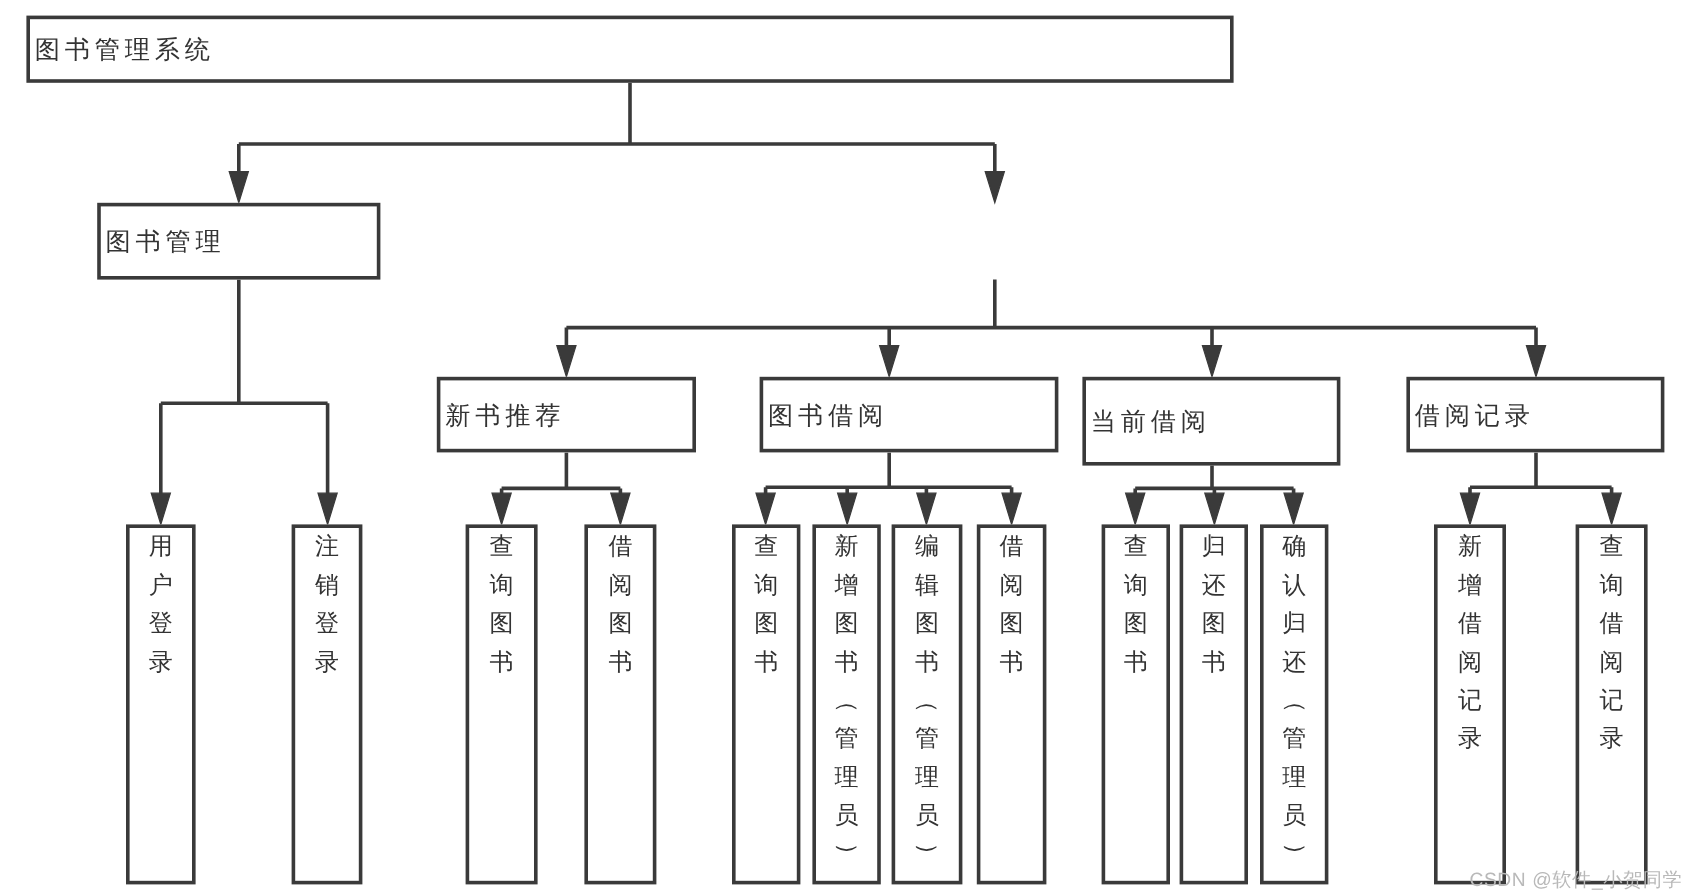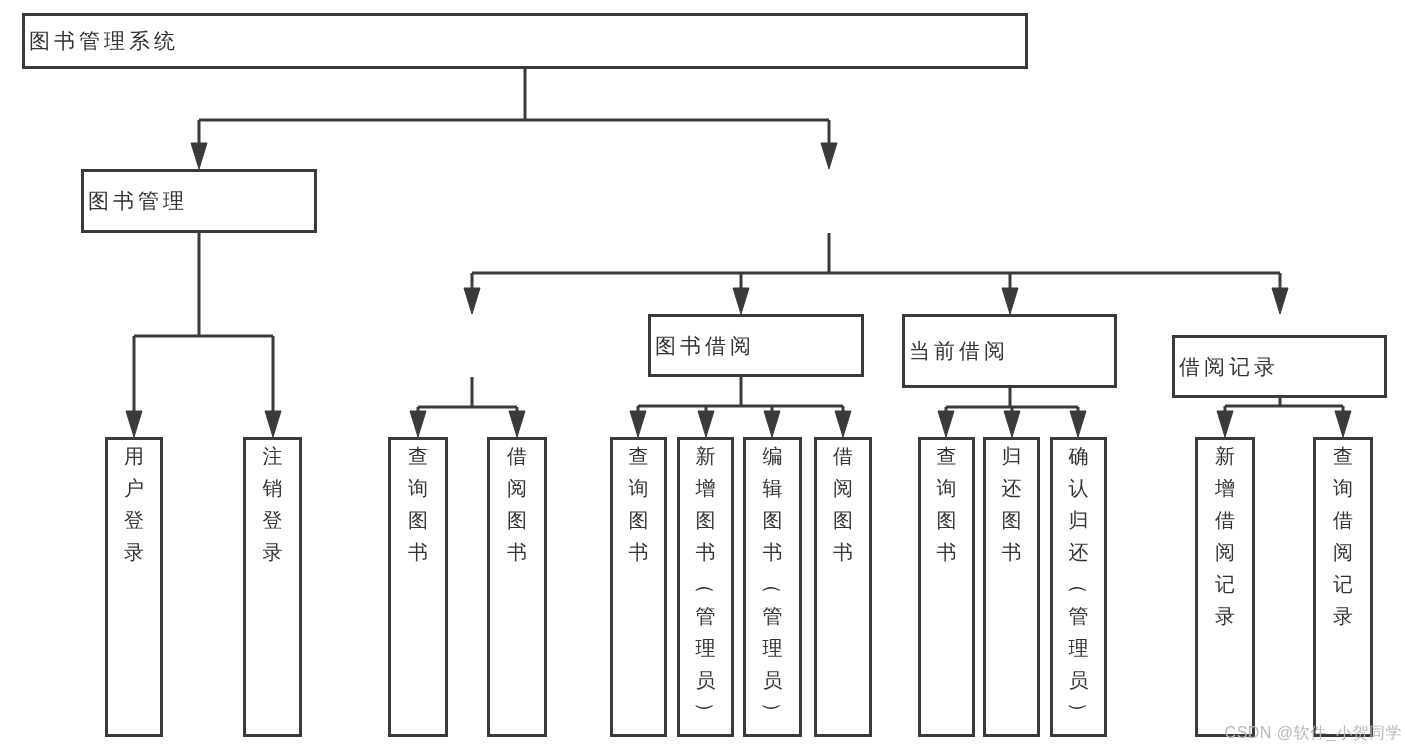--- a/index.html
+++ b/index.html
@@ -131,6 +131,9 @@
     <span class="hlabel">图书管理</span>
   </div>
 
+  <div class="node" style="left:364px; top:314px; width:216px; height:63px;">
+    <span class="hlabel">新书推荐</span>
+  </div>
   <div class="node" style="left:648px; top:314px; width:216px; height:63px;">
     <span class="hlabel">图书借阅</span>
   </div>

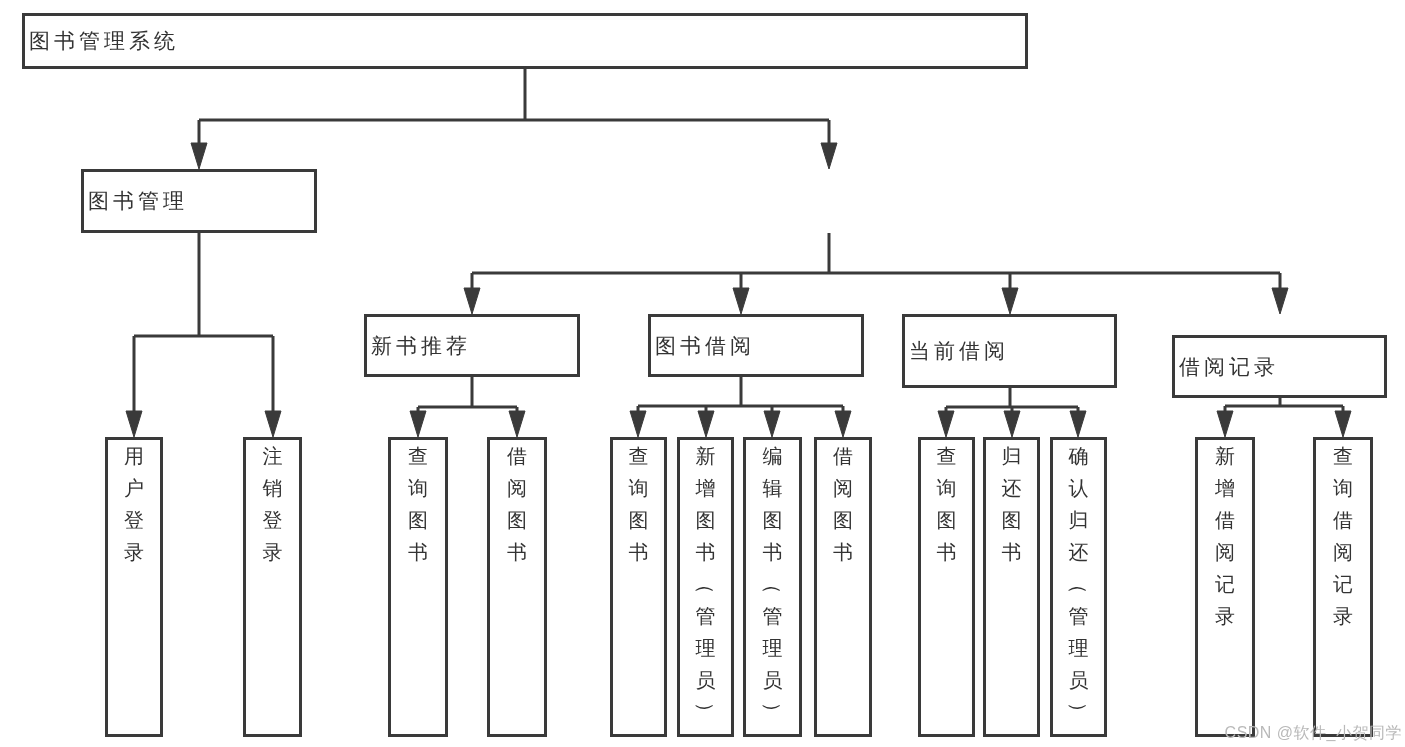--- a/index.html
+++ b/index.html
@@ -134,7 +134,7 @@
   <div class="node" style="left:364px; top:314px; width:216px; height:63px;">
     <span class="hlabel">新书推荐</span>
   </div>
-  <div class="node" style="left:648px; top:314px; width:216px; height:63px;">
+  <div class="node" style="left:633px; top:314px; width:249px; height:63px;">
     <span class="hlabel">图书借阅</span>
   </div>
   <div class="node" style="left:902px; top:314px; width:215px; height:74px;">

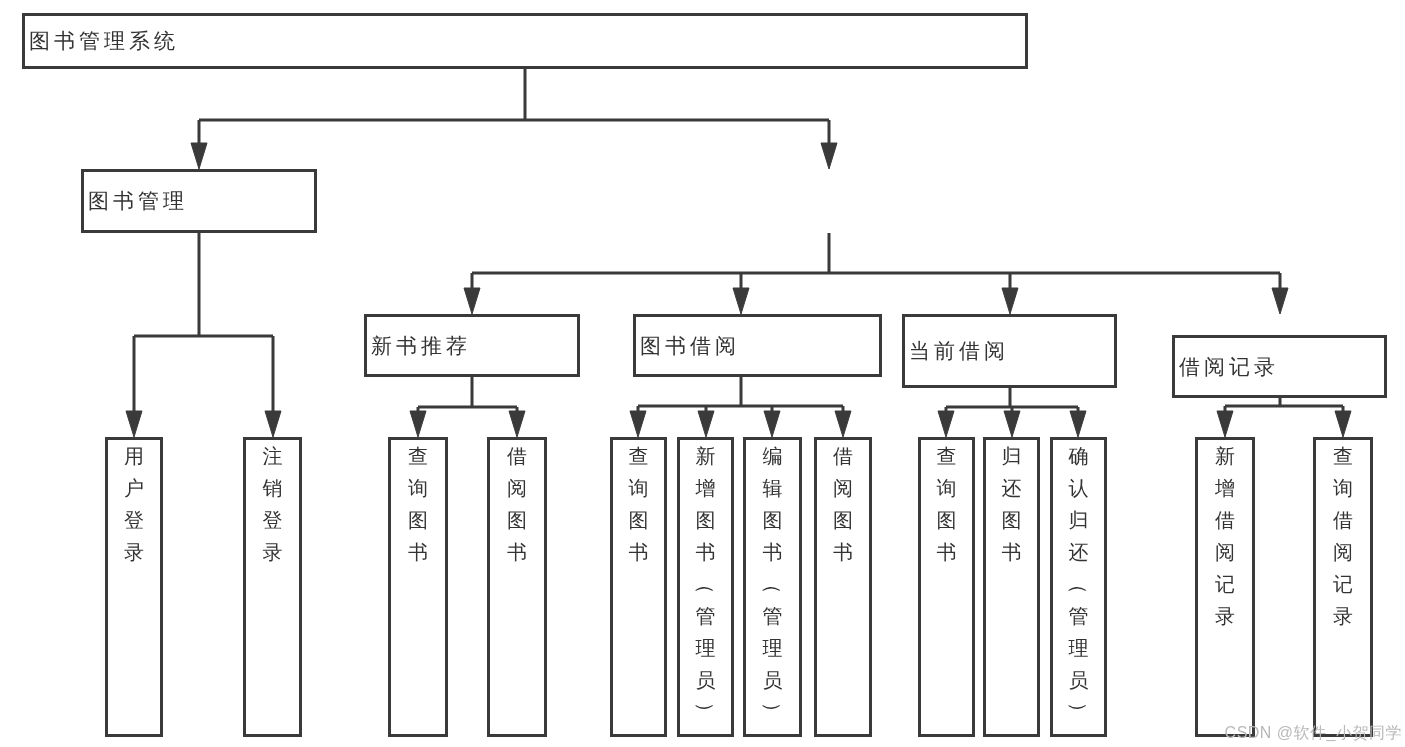--- a/index.html
+++ b/index.html
@@ -140,7 +140,7 @@
   <div class="node" style="left:902px; top:314px; width:215px; height:74px;">
     <span class="hlabel">当前借阅</span>
   </div>
-  <div class="node" style="left:1172px; top:314px; width:215px; height:63px;margin-top:21px;">
+  <div class="node" style="left:1172px; top:314px; width:215px; height:63px;">
     <span class="hlabel">借阅记录</span>
   </div>
 

